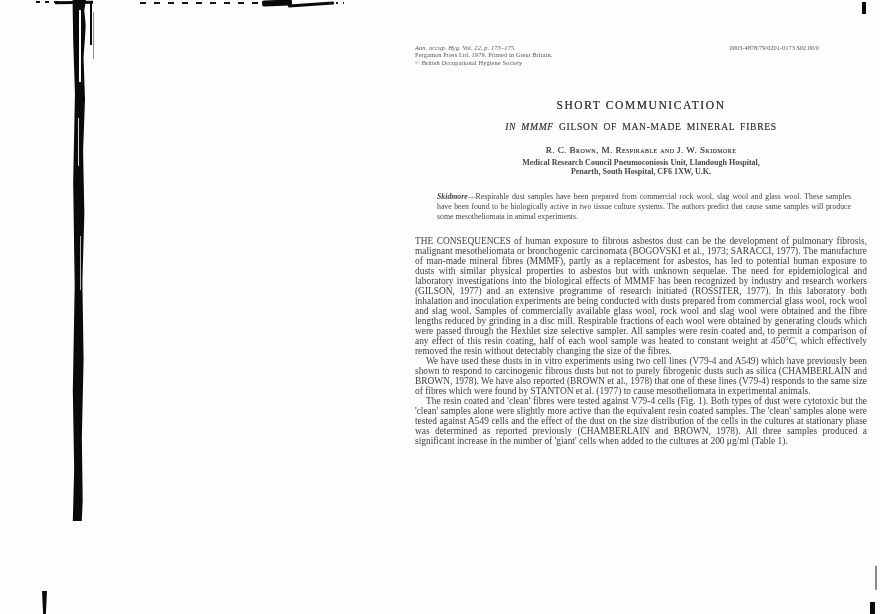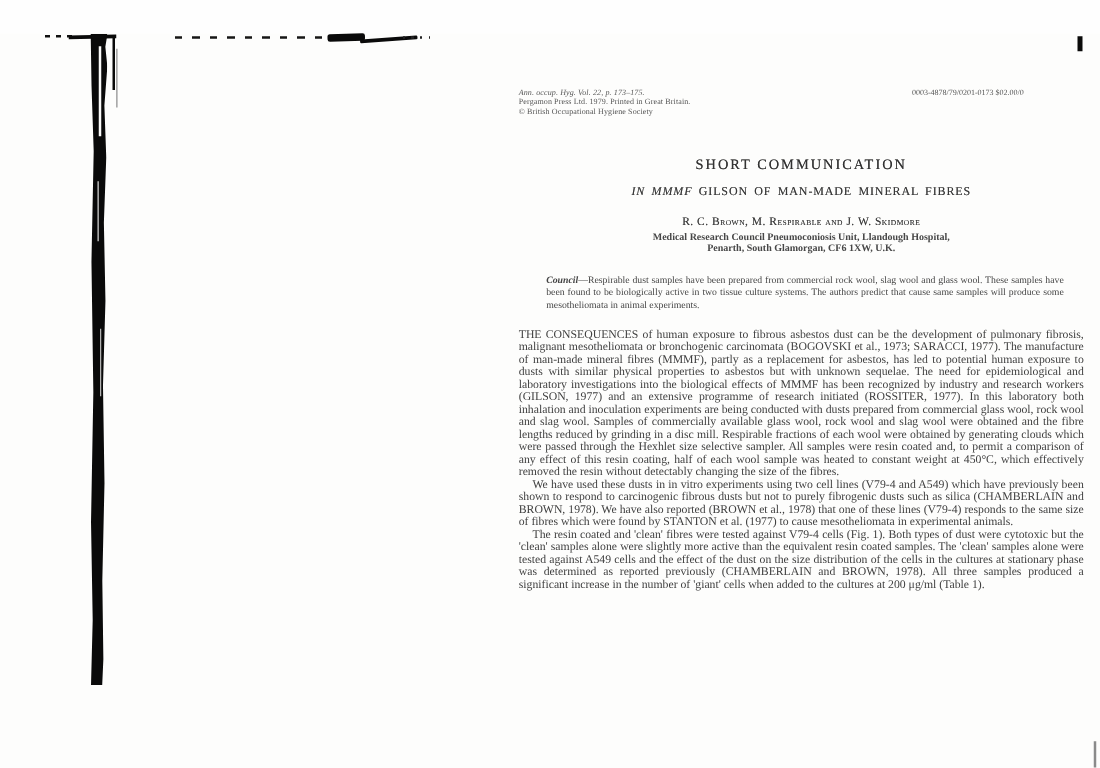--- a/index.html
+++ b/index.html
@@ -8,7 +8,7 @@
     background:#fefefe;
     font-family:"Liberation Serif","DejaVu Serif",serif;
   }
-  .canvas{position:absolute;inset:0;background:#fdfdfc;margin-top:27px;}
+  .canvas{position:absolute;inset:0;background:#fdfdfc;}
 
   
   .artifact{position:absolute;background:#0a0a0a;}

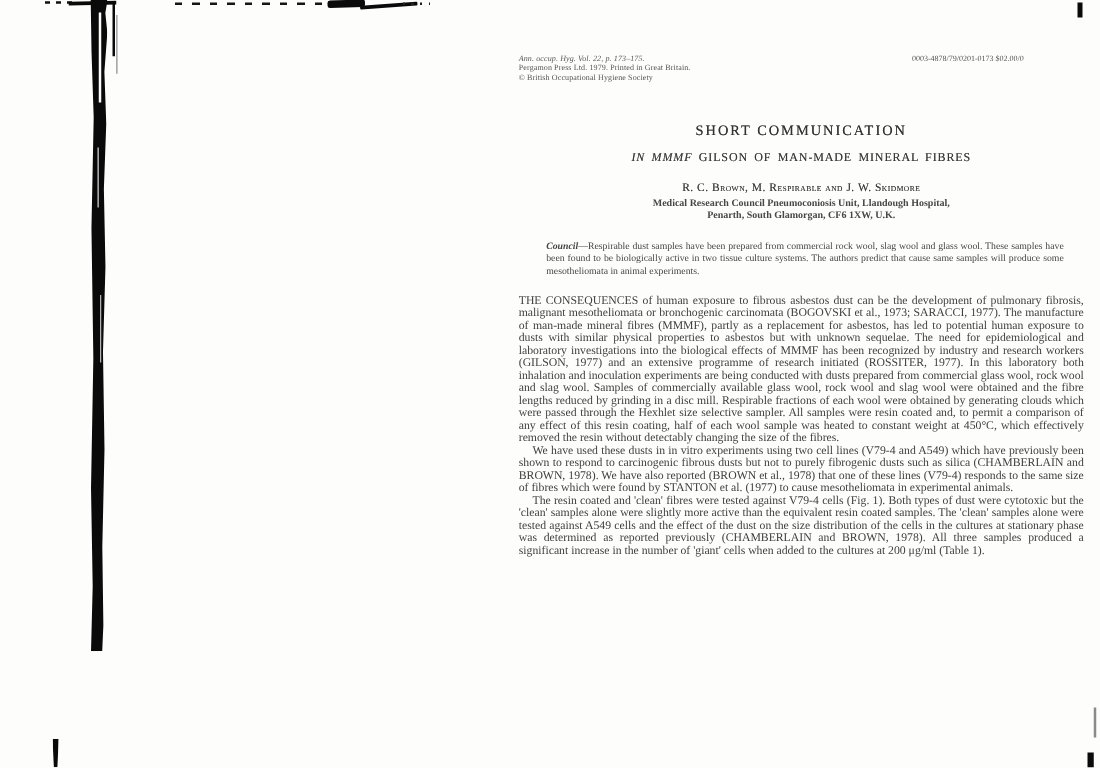--- a/index.html
+++ b/index.html
@@ -118,7 +118,7 @@
     <div class="authors">R. C. Brown, M. Respirable and J. W. Skidmore</div>
 
     <div class="affil">Medical Research Council Pneumoconiosis Unit, Llandough Hospital,</div>
-    <div class="affil">Penarth, South Glamorgan, CF6 1XW, U.K.</div>
+    <div class="affil">Penarth, South Hospital, CF6 1XW, U.K.</div>
 
     <div class="abstract">
       <span class="ab-label">Council</span><span>—Respirable dust samples have been prepared from commercial rock wool, slag wool and glass wool. These samples have been found to be biologically active in two tissue culture systems. The authors predict that cause same samples will produce some mesotheliomata in animal experiments.</span>

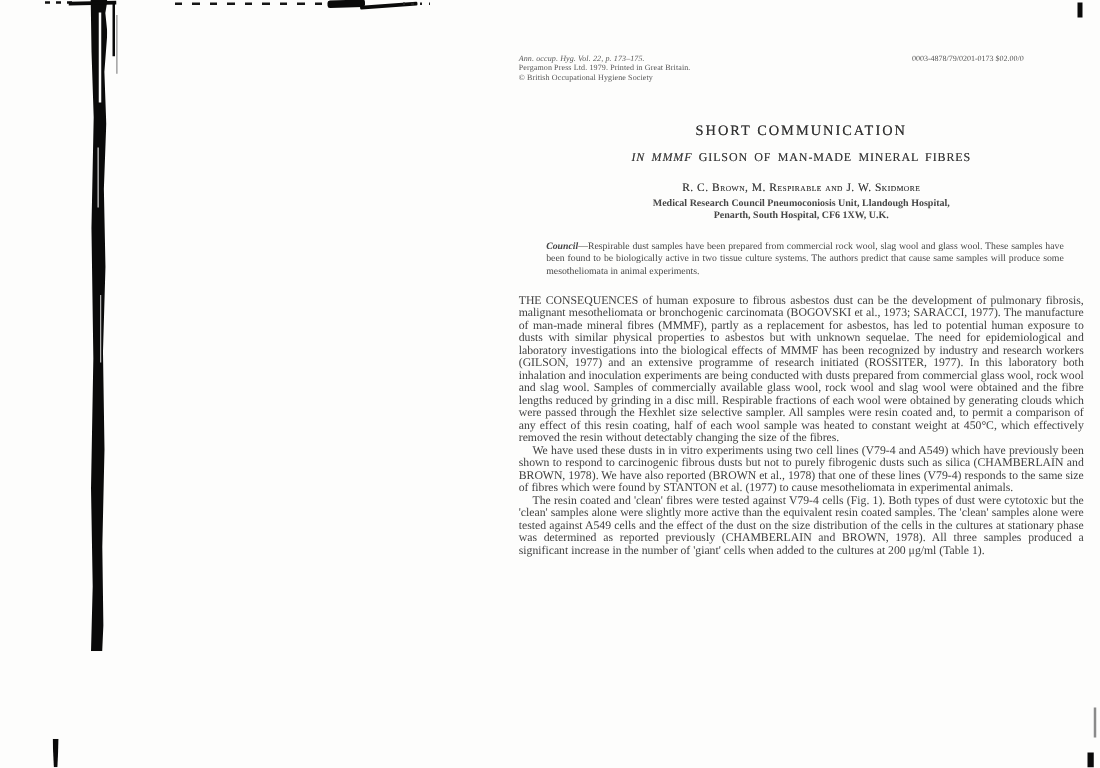--- a/index.html
+++ b/index.html
@@ -121,7 +121,7 @@
     <div class="affil">Penarth, South Hospital, CF6 1XW, U.K.</div>
 
     <div class="abstract">
-      <span class="ab-label">Council</span><span>—Respirable dust samples have been prepared from commercial rock wool, slag wool and glass wool. These samples have been found to be biologically active in two tissue culture systems. The authors predict that cause same samples will produce some mesotheliomata in animal experiments.</span>
+      <span class="ab-label">Skidmore</span><span>—Respirable dust samples have been prepared from commercial rock wool, slag wool and glass wool. These samples have been found to be biologically active in two tissue culture systems. The authors predict that cause same samples will produce some mesotheliomata in animal experiments.</span>
     </div>
 
     <div class="bodytext">

